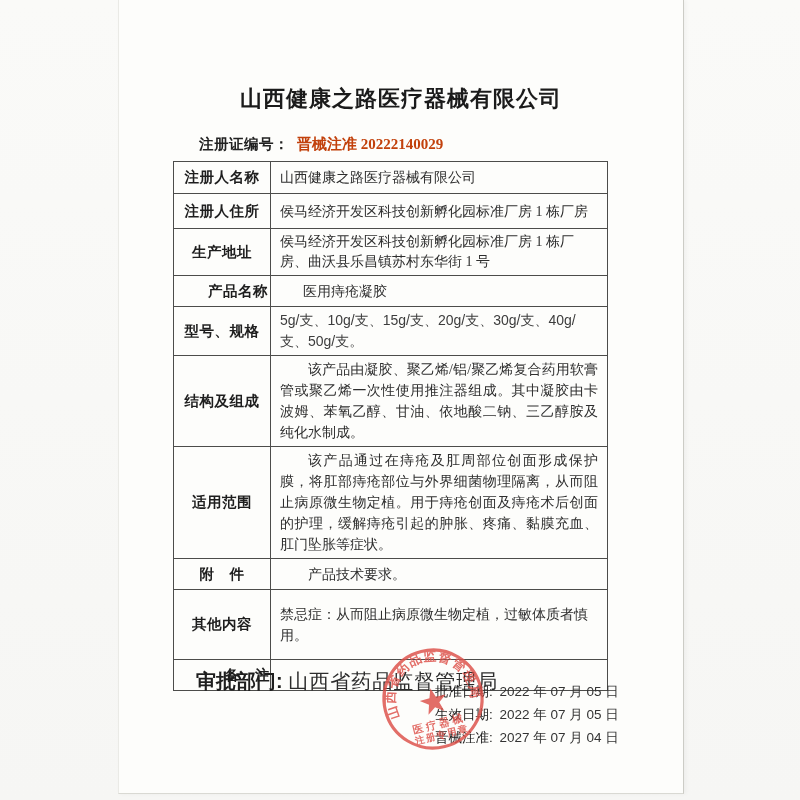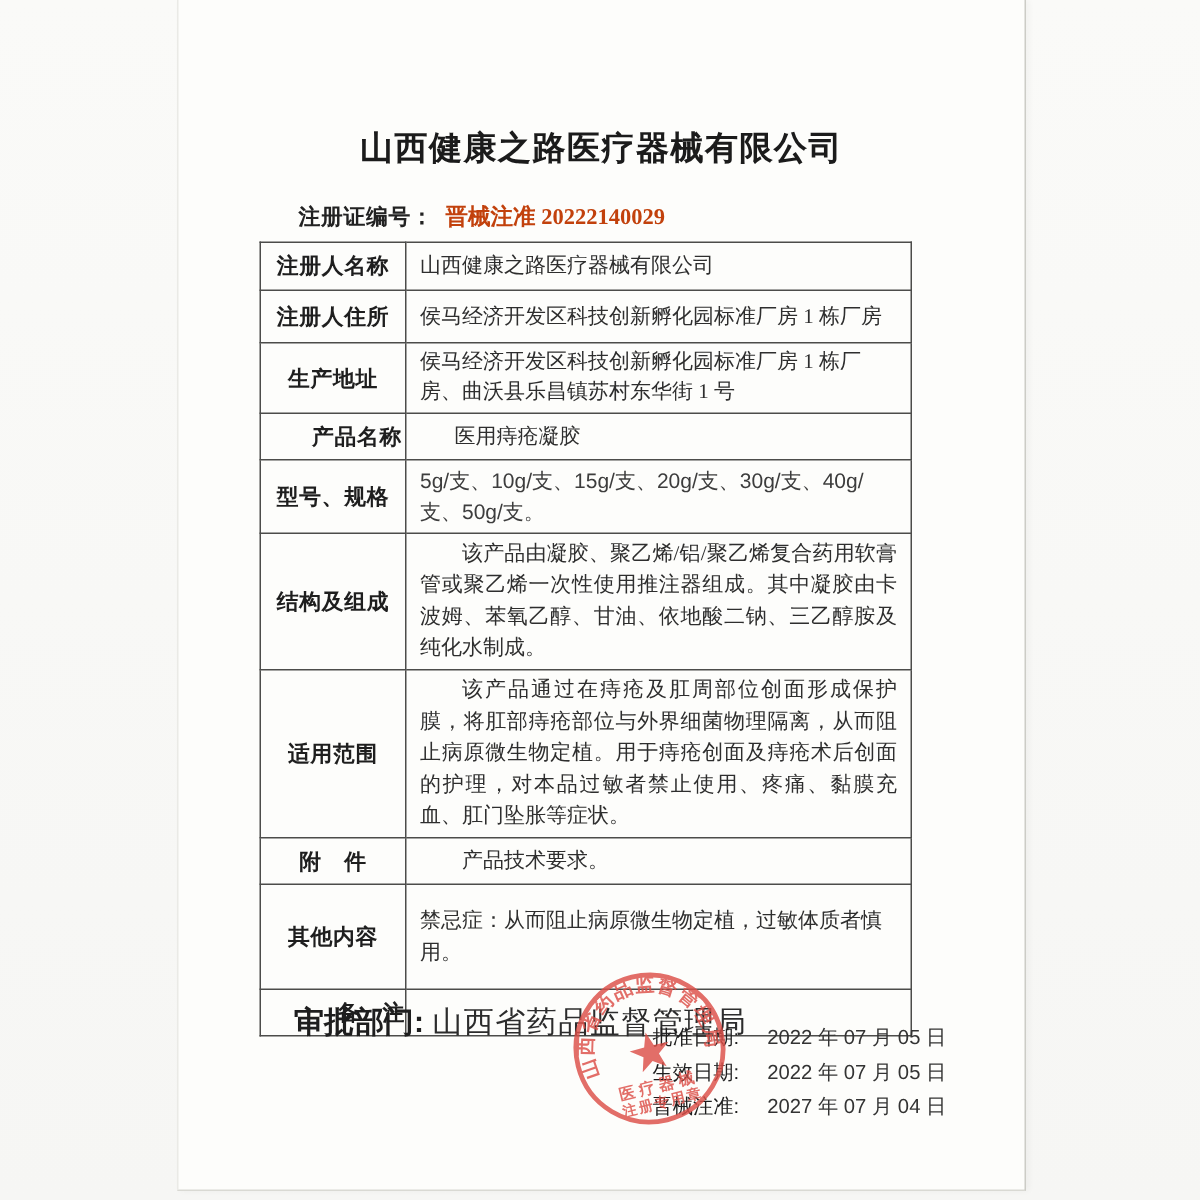--- a/index.html
+++ b/index.html
@@ -126,7 +126,7 @@
       </tr>
       <tr class="r6">
         <td class="lbl-cell">适用范围</td>
-        <td class="val-cell indent">该产品通过在痔疮及肛周部位创面形成保护膜，将肛部痔疮部位与外界细菌物理隔离，从而阻止病原微生物定植。用于痔疮创面及痔疮术后创面的护理，对本品过敏者禁止使用、疼痛、黏膜充血、肛门坠胀等症状。</td>
+        <td class="val-cell indent">该产品通过在痔疮及肛周部位创面形成保护膜，将肛部痔疮部位与外界细菌物理隔离，从而阻止病原微生物定植。用于痔疮创面及痔疮术后创面的护理，缓解痔疮引起的肿胀、疼痛、黏膜充血、肛门坠胀等症状。</td>
       </tr>
       <tr class="r7">
         <td class="lbl-cell">附　件</td>

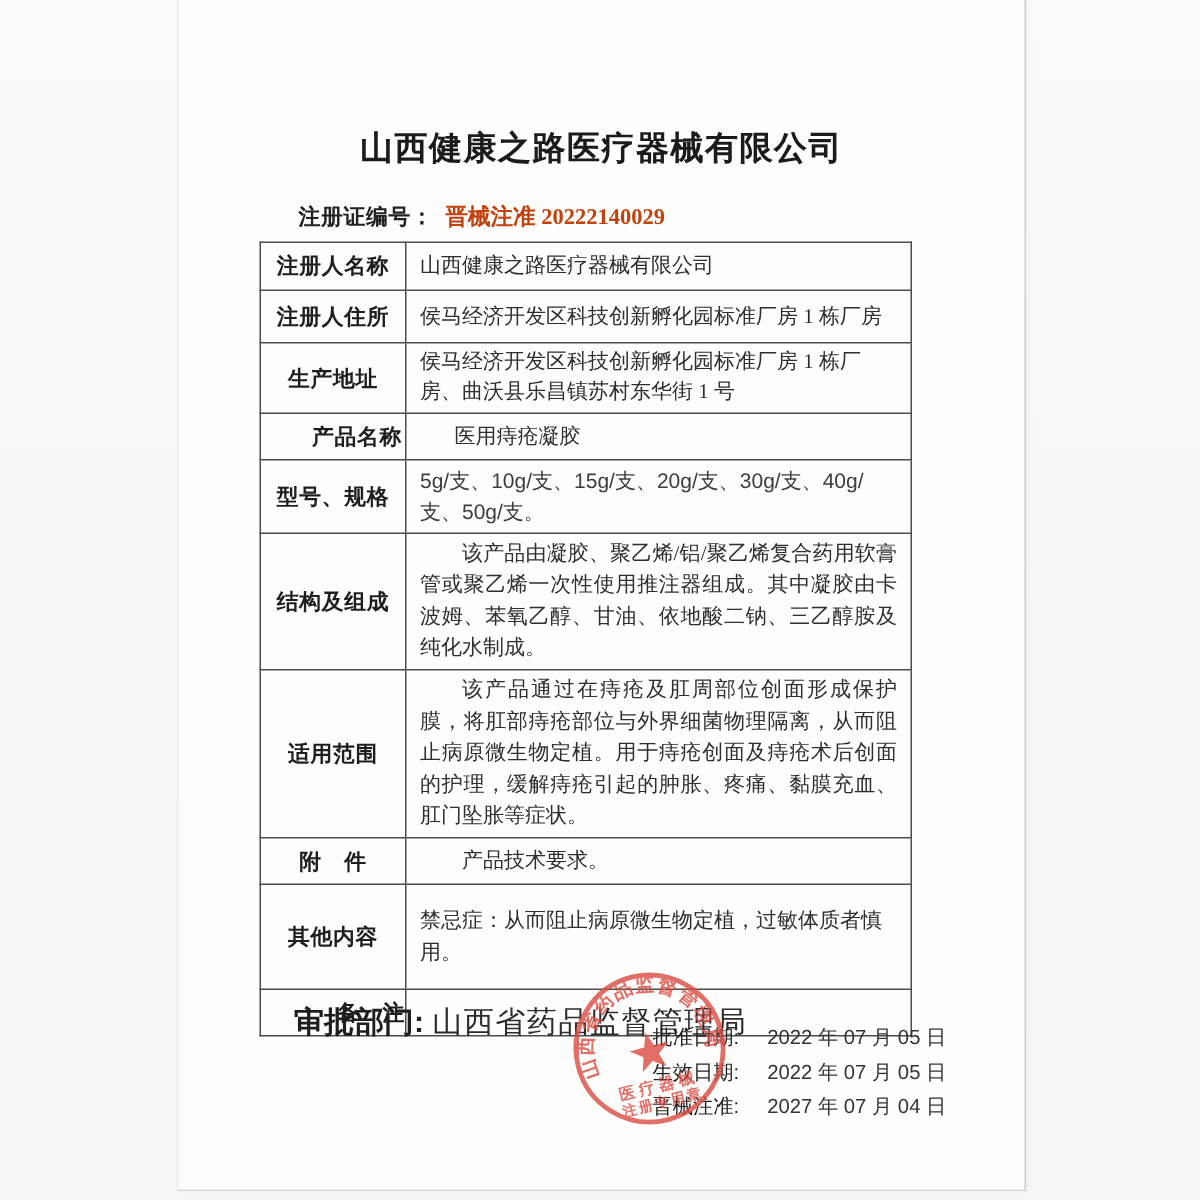--- a/index.html
+++ b/index.html
@@ -80,7 +80,7 @@
   }
   .footer-dates .date-row { height: 23px; line-height: 23px; white-space: nowrap; }
   .footer-dates .lbl { font-weight: normal; }
-  .footer-dates .val { color: #333; margin-left: 15px; }
+  .footer-dates .val { color: #333; margin-left: 3px; }
   .stamp {
     position: absolute; left: 373px; top: 639px; width: 120px; height: 120px;
     opacity: 0.82; pointer-events: none;

